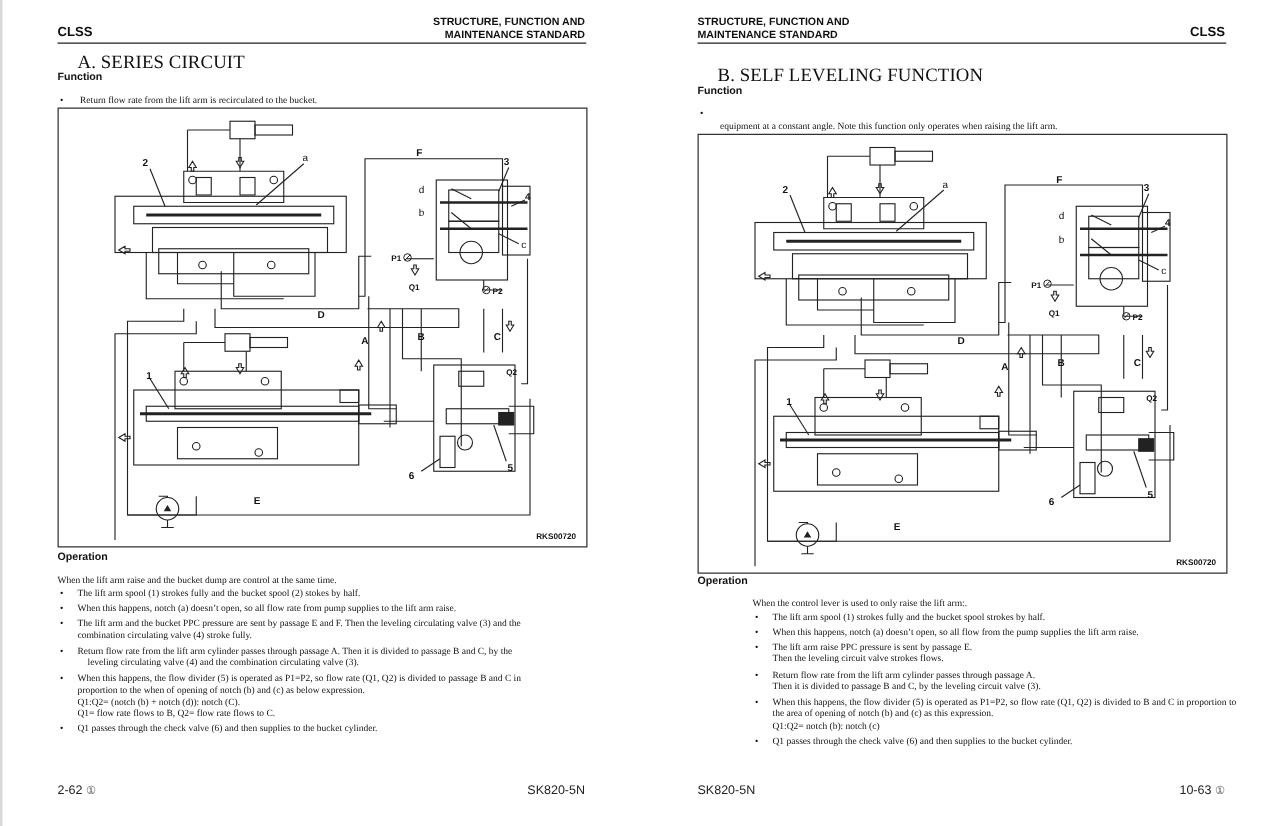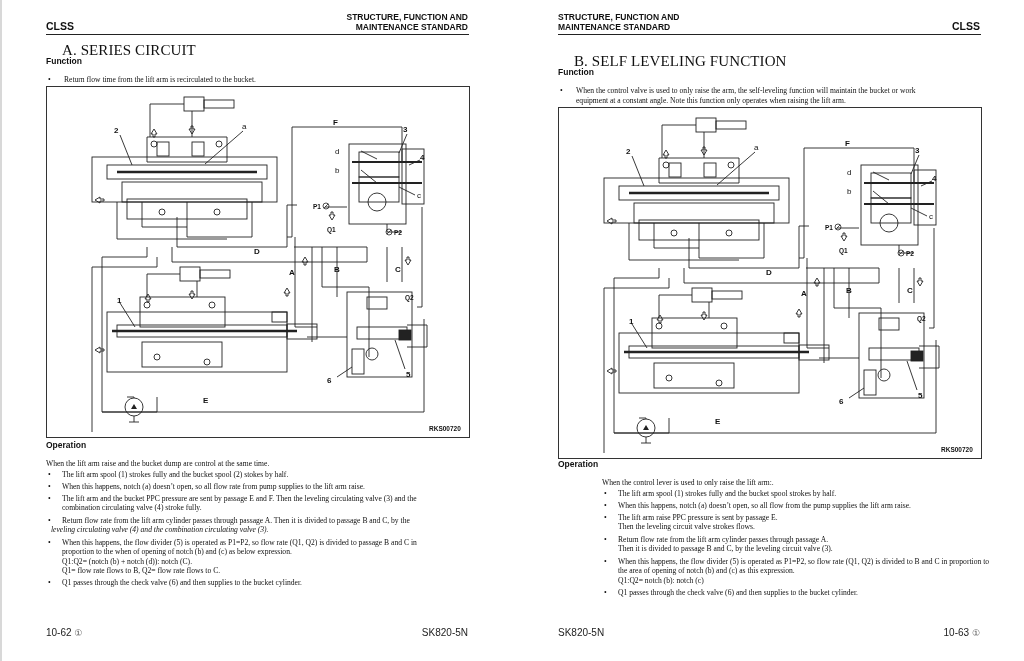--- a/index.html
+++ b/index.html
@@ -69,7 +69,7 @@
   <div class="label-sans" style="left:44px; top:56px;">Function</div>
   <div class="bullet-row" style="left:46px; top:75px; width:420px;">
     <span class="dot">•</span>
-    <span class="txt">Return flow time from the lift arm is recirculated to the bucket.</span>
+    <span class="txt">Return flow rate from the lift arm is recirculated to the bucket.</span>
   </div>
 
   <div class="figure" style="left:44px; top:86px; width:422px; height:350px;">

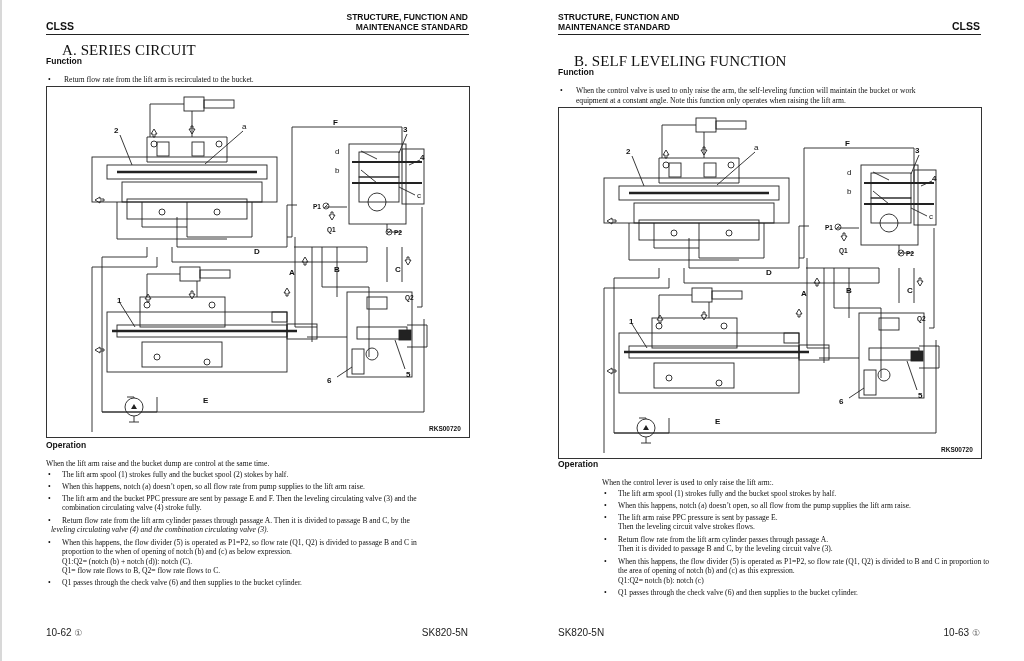--- a/index.html
+++ b/index.html
@@ -270,7 +270,6 @@
   <div class="label-sans" style="left:46px; top:67px;">Function</div>
   <div class="bullet-row" style="left:48px; top:86px; width:430px; height:20px;">
     <span class="dot">•</span>
-    <span class="txt" style="top:0;">When the control valve is used to only raise the arm, the self-leveling function will maintain the bucket or work</span>
     <span class="txt" style="top:10px;">equipment at a constant angle. Note this function only operates when raising the lift arm.</span>
   </div>
 

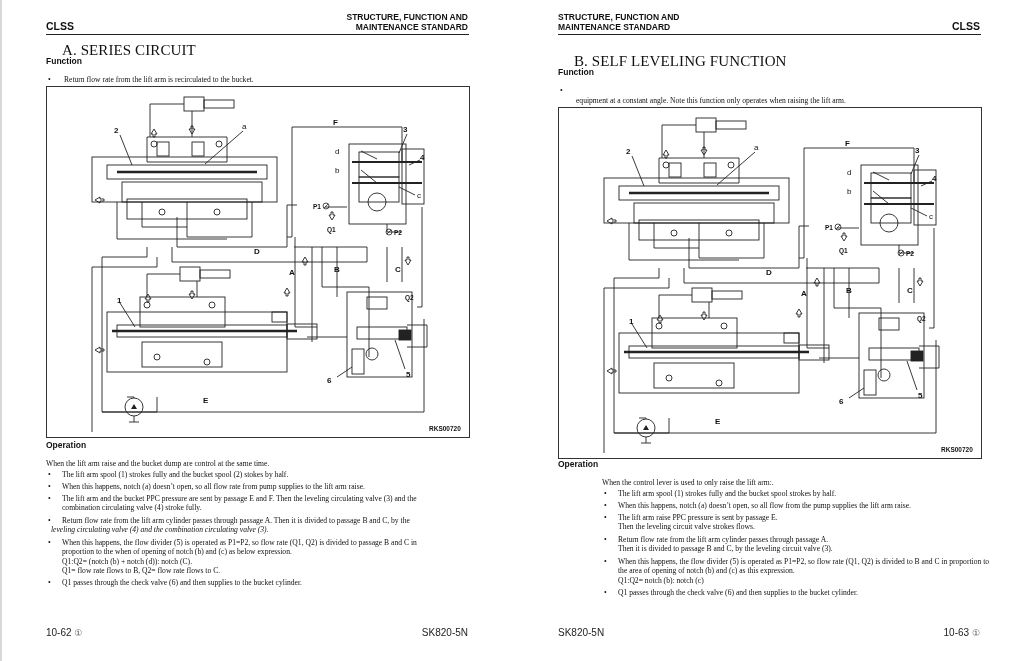--- a/index.html
+++ b/index.html
@@ -236,7 +236,7 @@
     <div>
       <span class="dot" style="left:2px; top:57px;">•</span>
       <div class="line" style="left:16px; top:57px;">Return flow rate from the lift arm cylinder passes through passage A. Then it is divided to passage B and C, by the</div>
-      <div class="line" style="left:5px; top:66px;font-style:italic;">leveling circulating valve (4) and the combination circulating valve (3).</div>
+      <div class="line" style="left:24px; top:66px;">leveling circulating valve (4) and the combination circulating valve (3).</div>
     </div>
     <div>
       <span class="dot" style="left:2px; top:79px;">•</span>

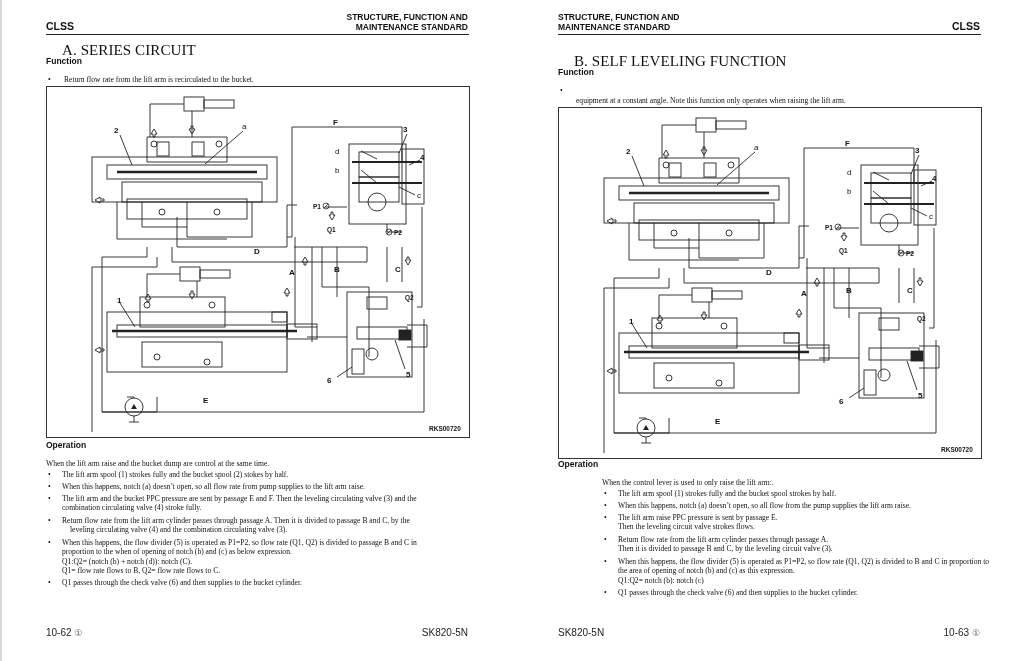--- a/index.html
+++ b/index.html
@@ -252,7 +252,7 @@
   </div>
 
   <div class="footer" style="left:44px; top:627px;">
-    <span>10-62</span>
+    <span>2-62</span>
     <span class="circle-num">①</span>
   </div>
   <div class="footer" style="right:44px; top:627px;">SK820-5N</div>

